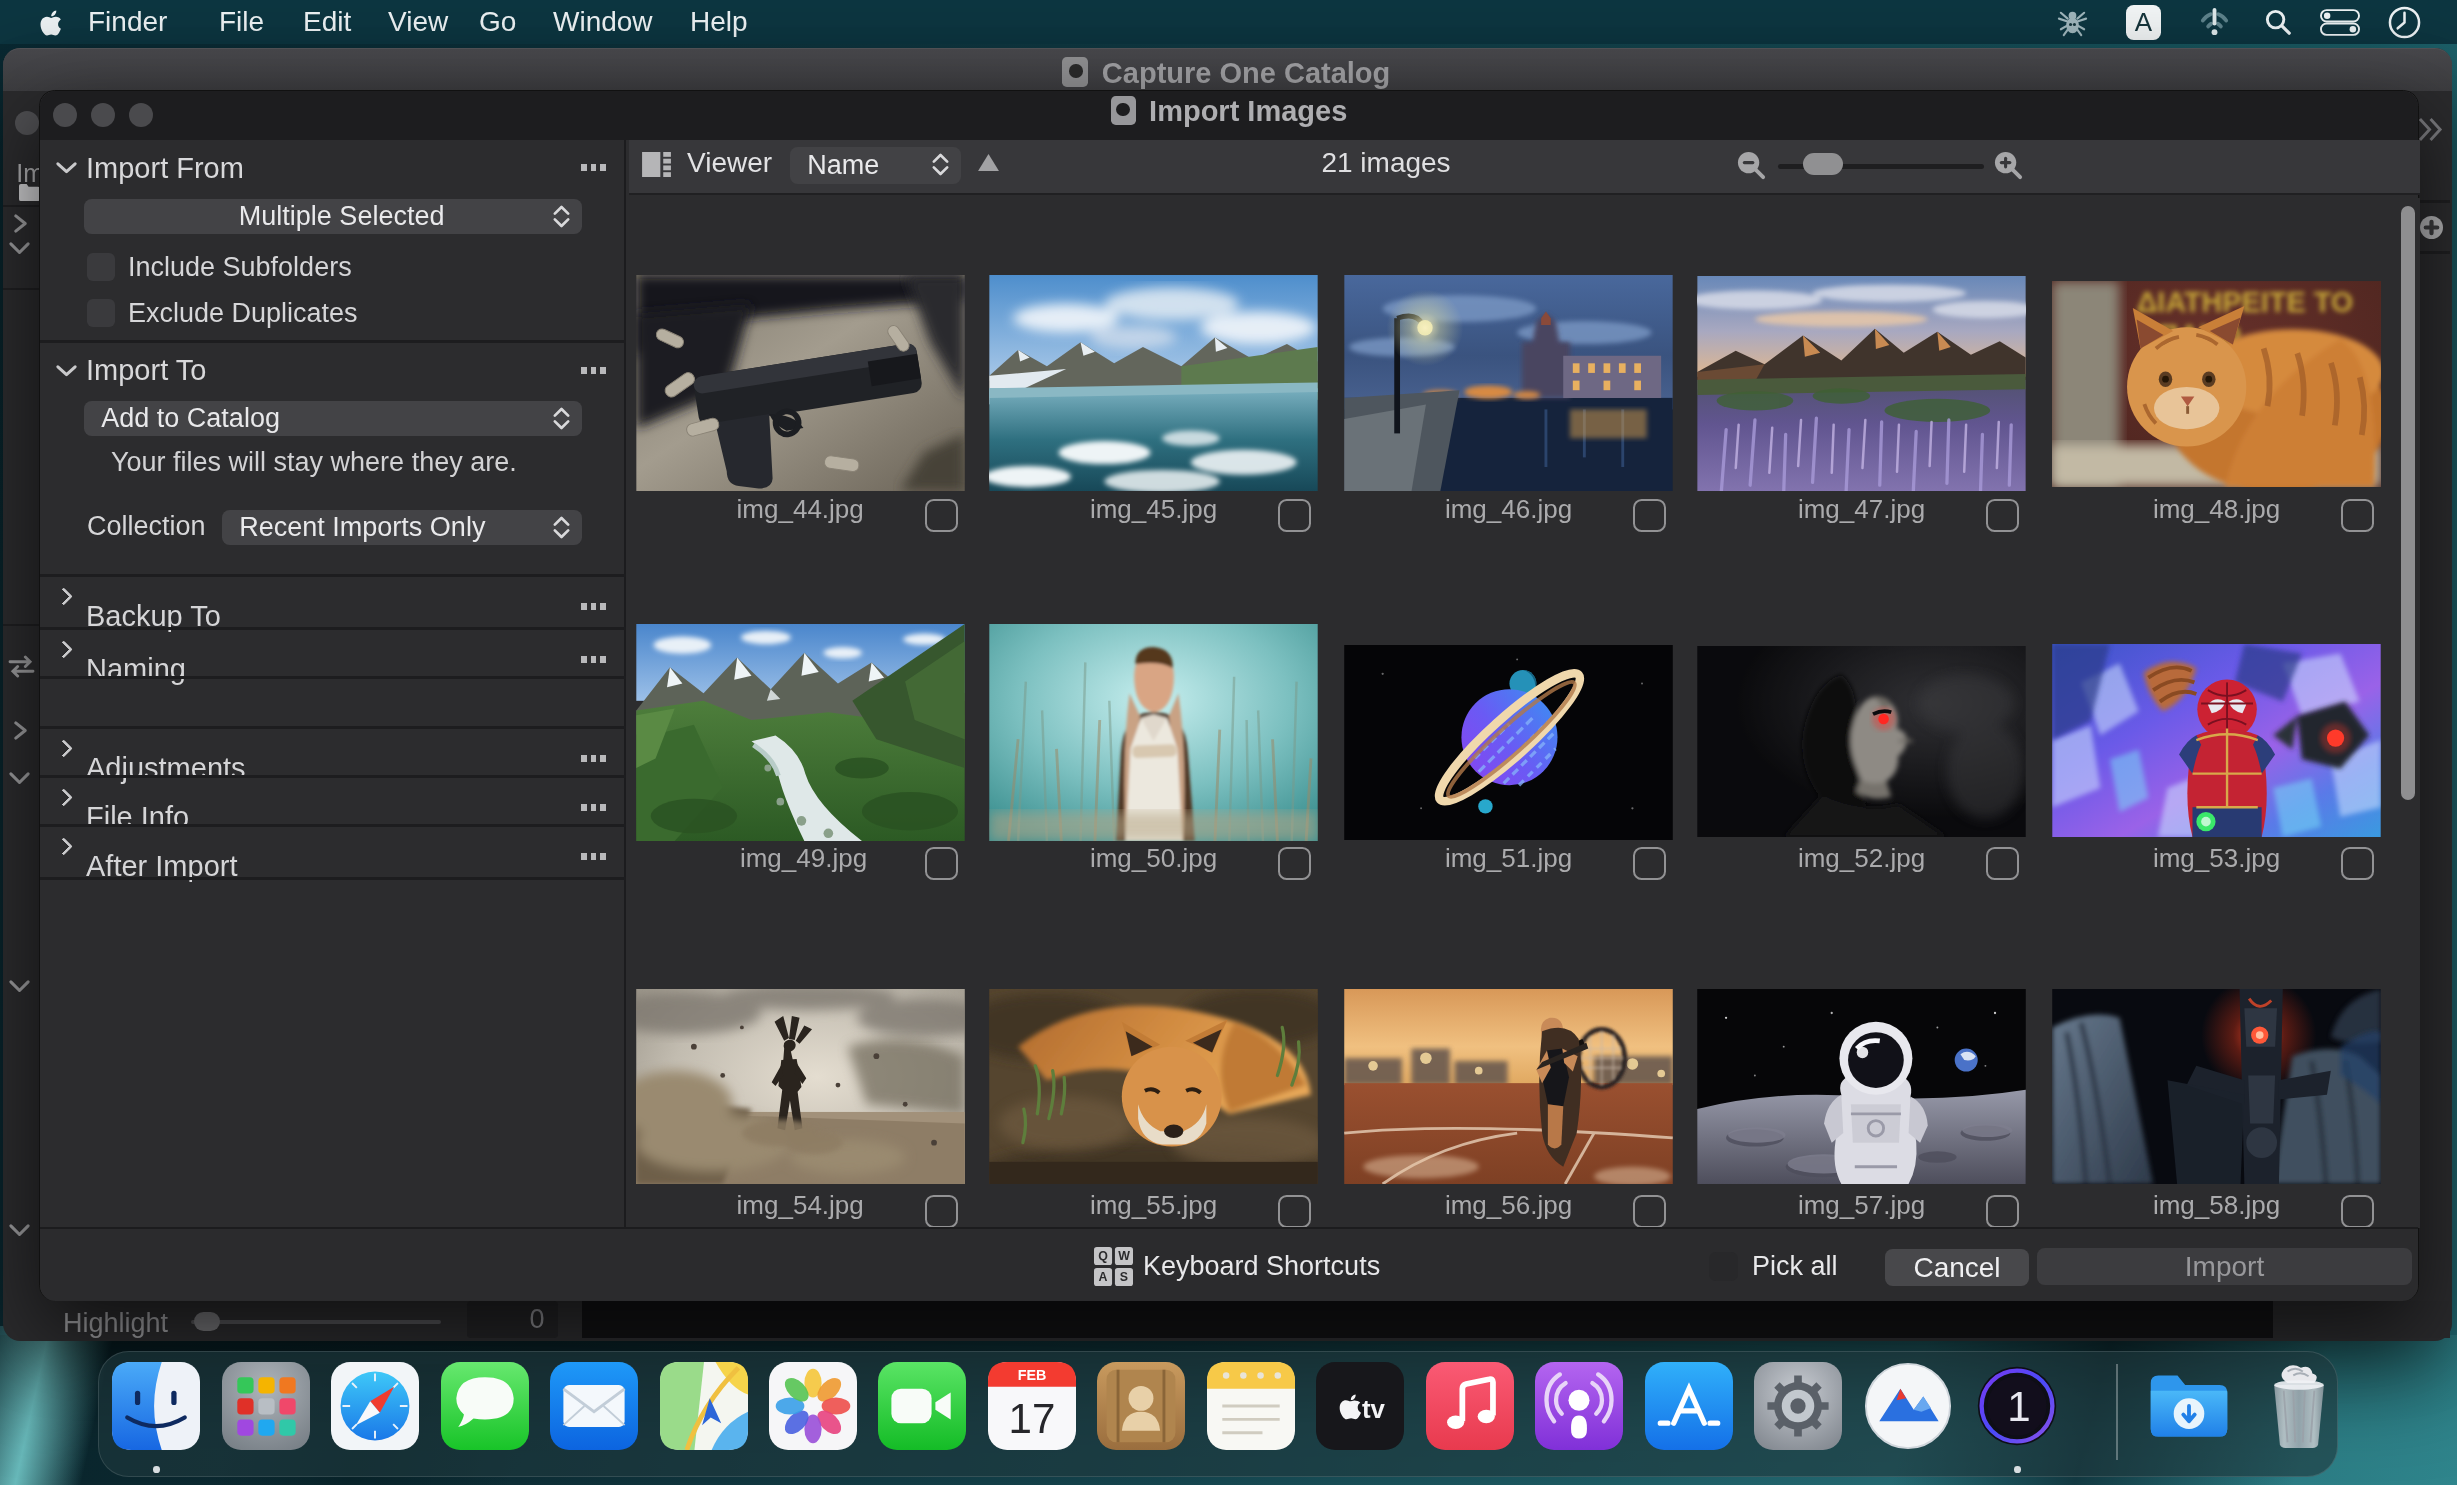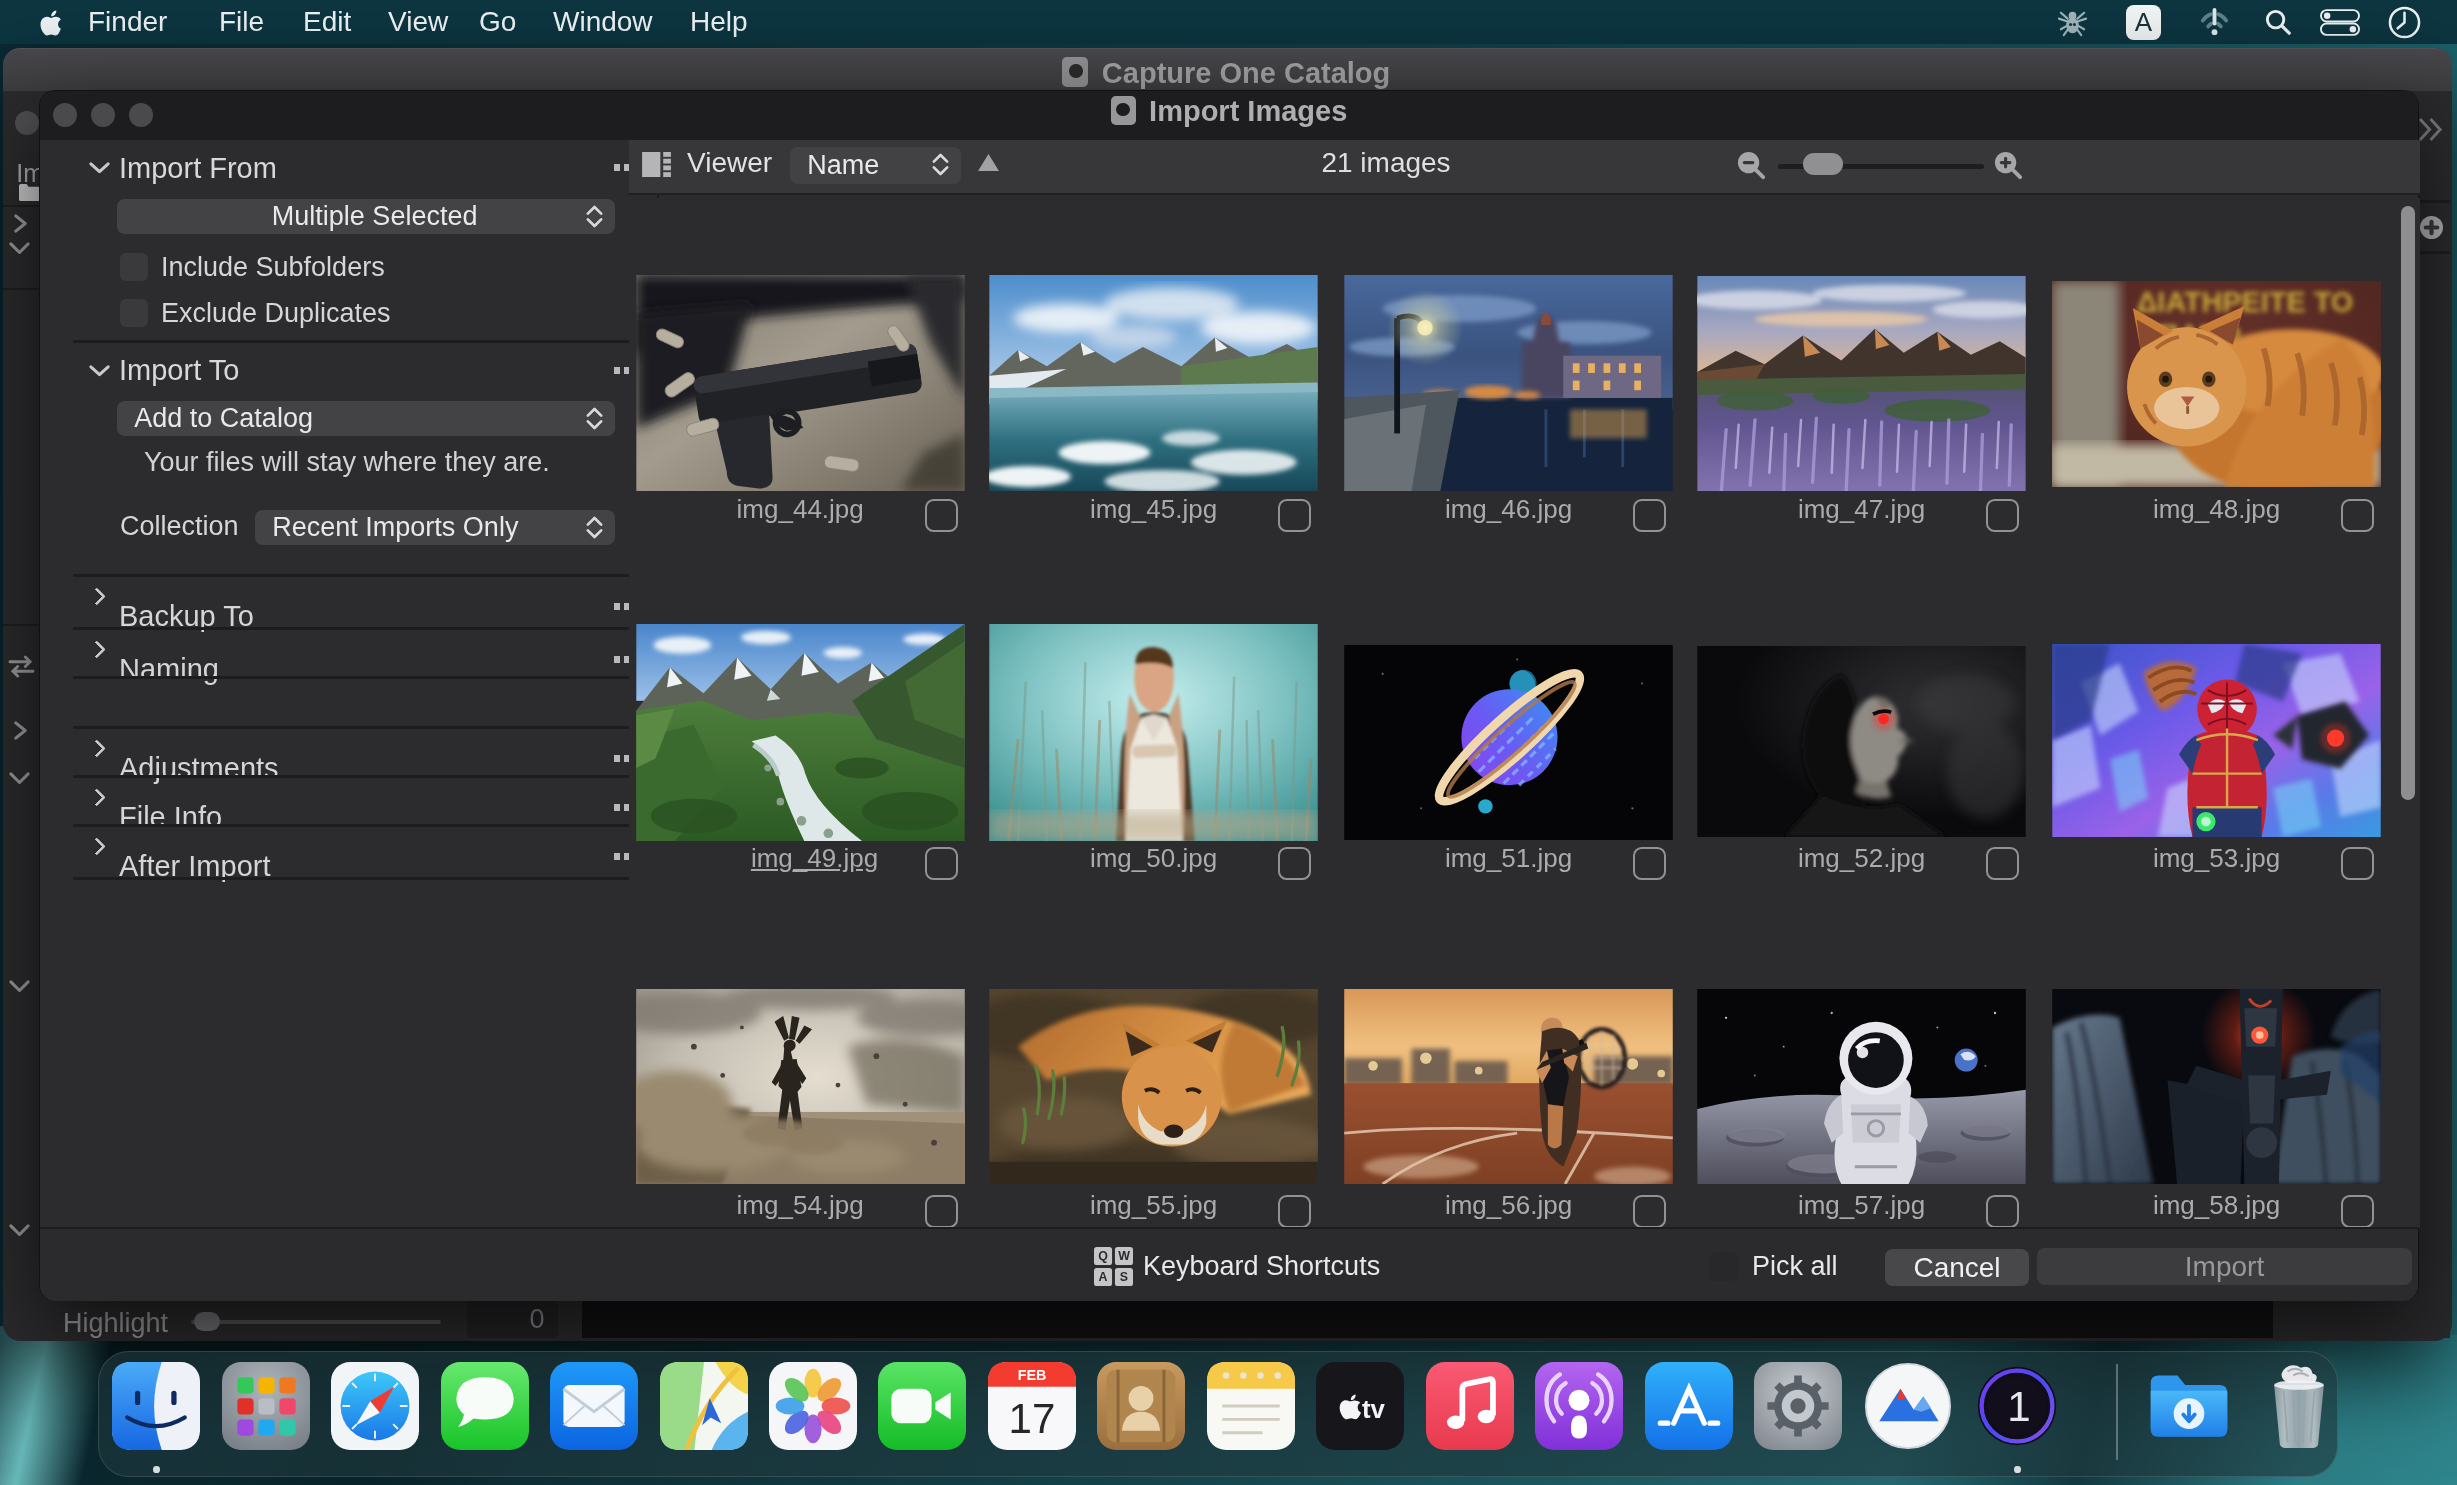--- a/index.html
+++ b/index.html
@@ -176,7 +176,7 @@
     <div class="tl" style="left:51px; top:11.5px; width:24px; height:24px; background:#4a4a4d;"></div>
     <div class="tl" style="left:89px; top:11.5px; width:24px; height:24px; background:#4a4a4d;"></div>
 
-    <div id="lpanel" class="abs" style="border-right:2.9px solid #1c1c1e;margin-left:33px;">
+    <div id="lpanel" class="abs" style="border-right:2.9px solid #1c1c1e;">
       <svg class="abs" style="left:15.4px; top:21px;" width="23" height="14.4" viewBox="0 0 24 15">
           <path d="M3 3 L12 11 L21 3" fill="none" stroke="#c9c9cb" stroke-width="3.2" stroke-linecap="round" stroke-linejoin="round"></path>
         </svg>

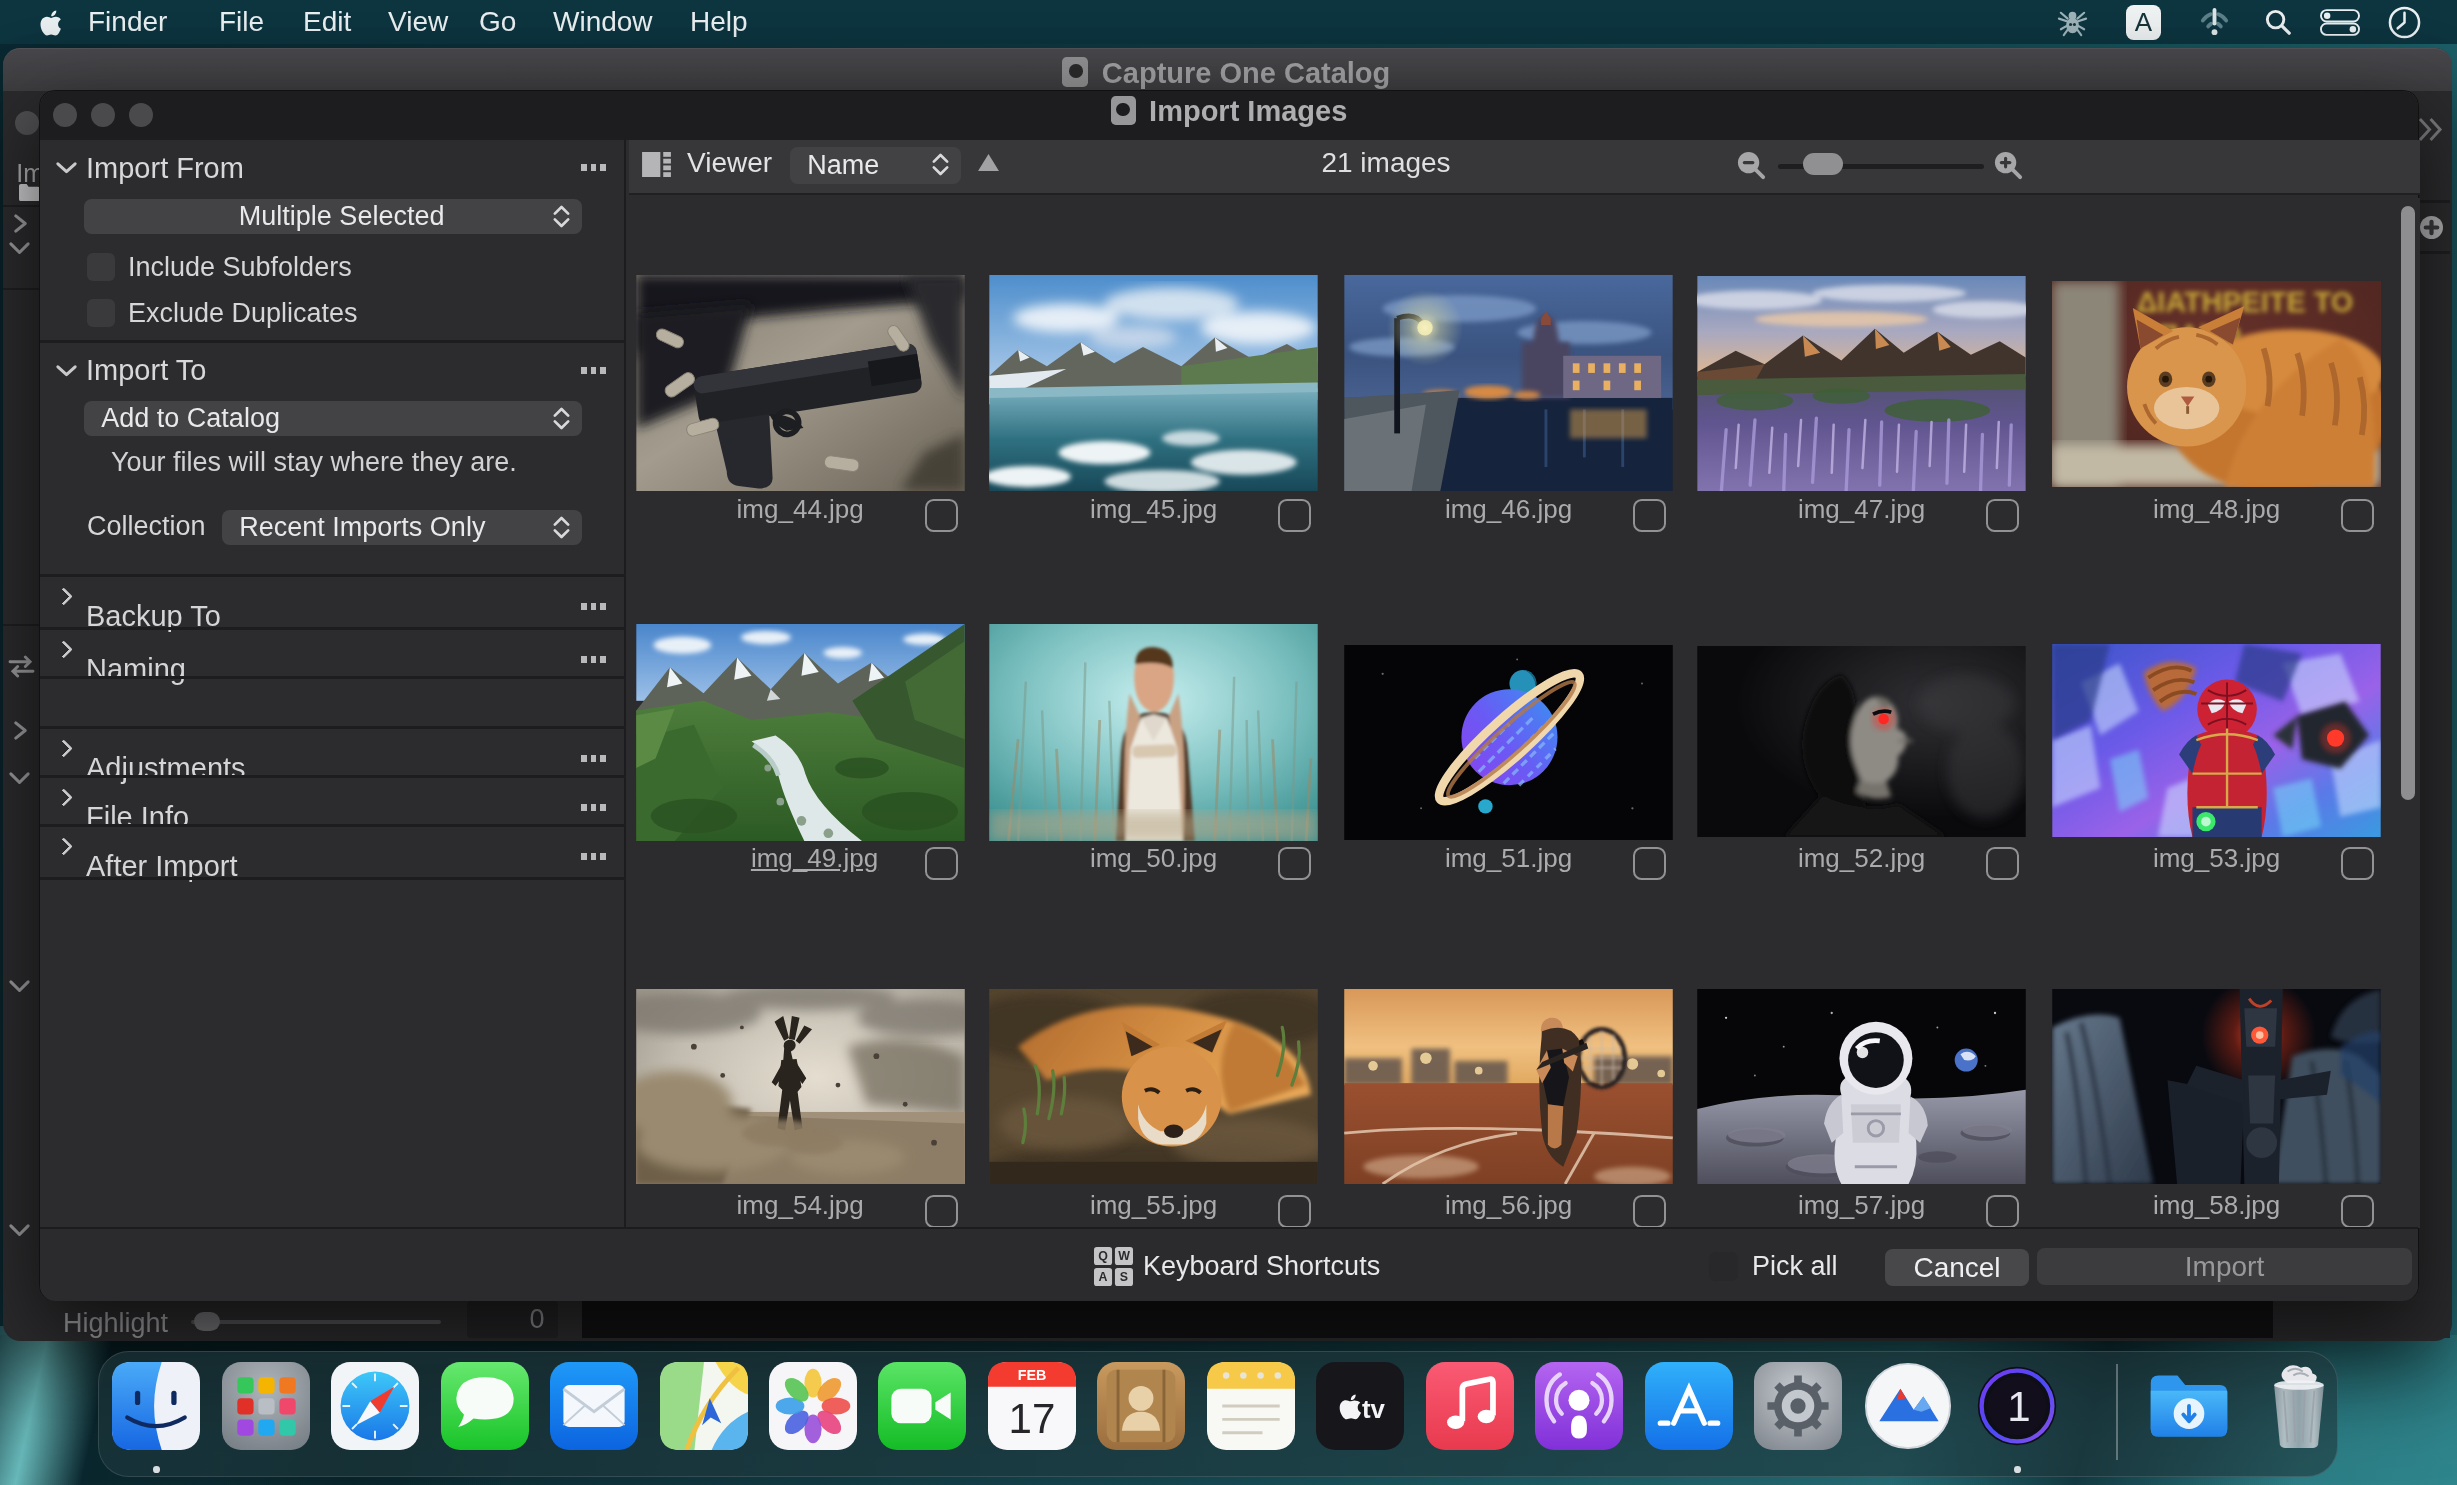--- a/index.html
+++ b/index.html
@@ -966,7 +966,7 @@
         <div class="gcb" style="left:1357px; top:301px;"></div>
       <div class="tlabel" style="left:1423px; top:296px;">img_48.jpg</div>
         <div class="gcb" style="left:1712px; top:301px;"></div>
-      <div class="tlabel" style="left:21px; top:645px;text-decoration:underline;">img_49.jpg</div>
+      <div class="tlabel" style="left:10px; top:645px;">img_49.jpg</div>
         <div class="gcb" style="left:296px; top:649px;"></div>
       <div class="tlabel" style="left:360px; top:645px;">img_50.jpg</div>
         <div class="gcb" style="left:649px; top:649px;"></div>

